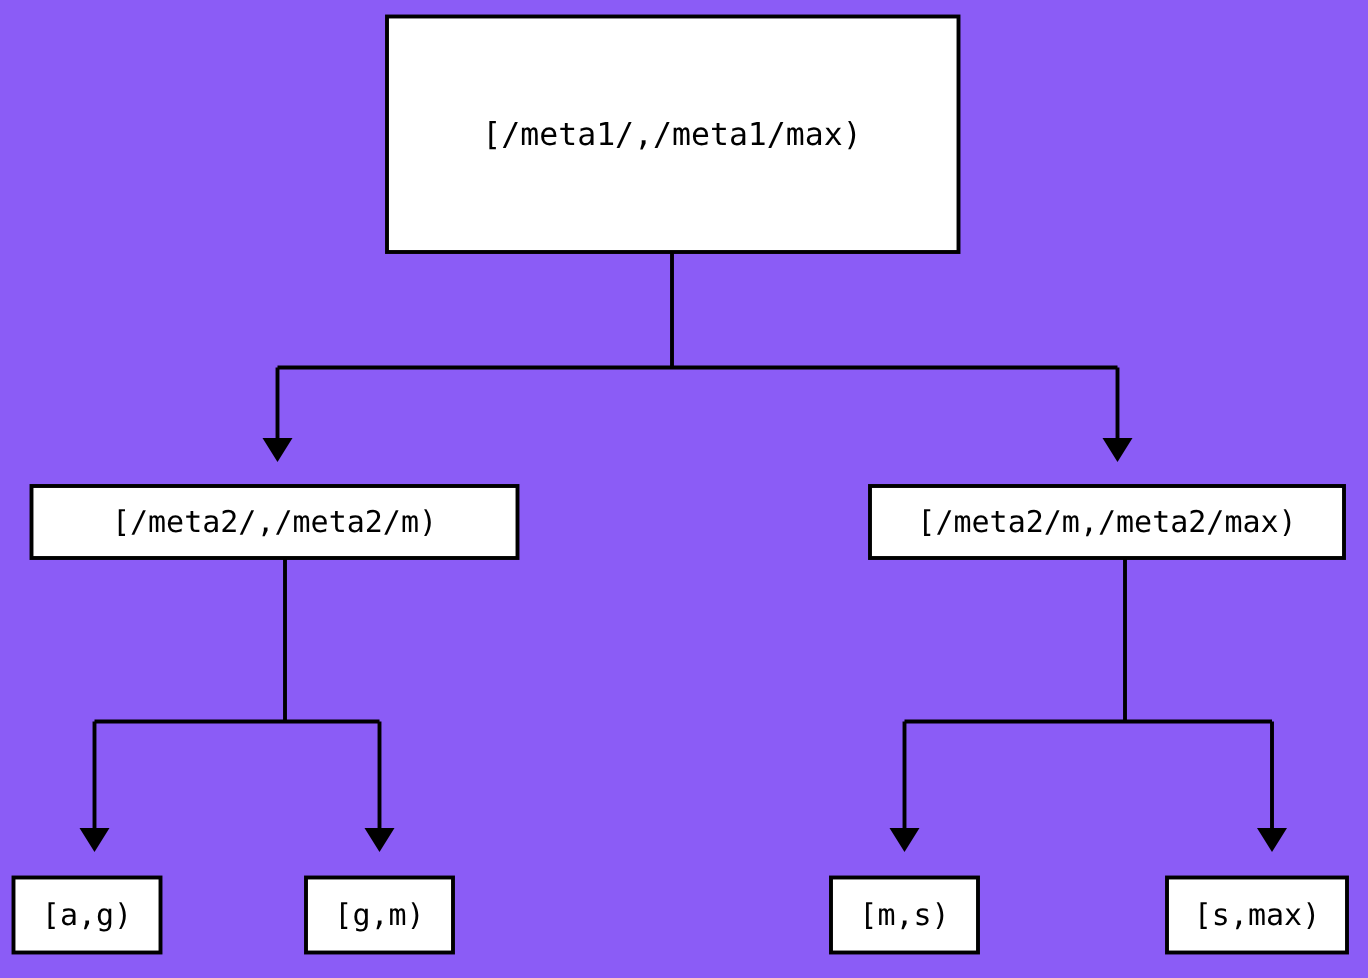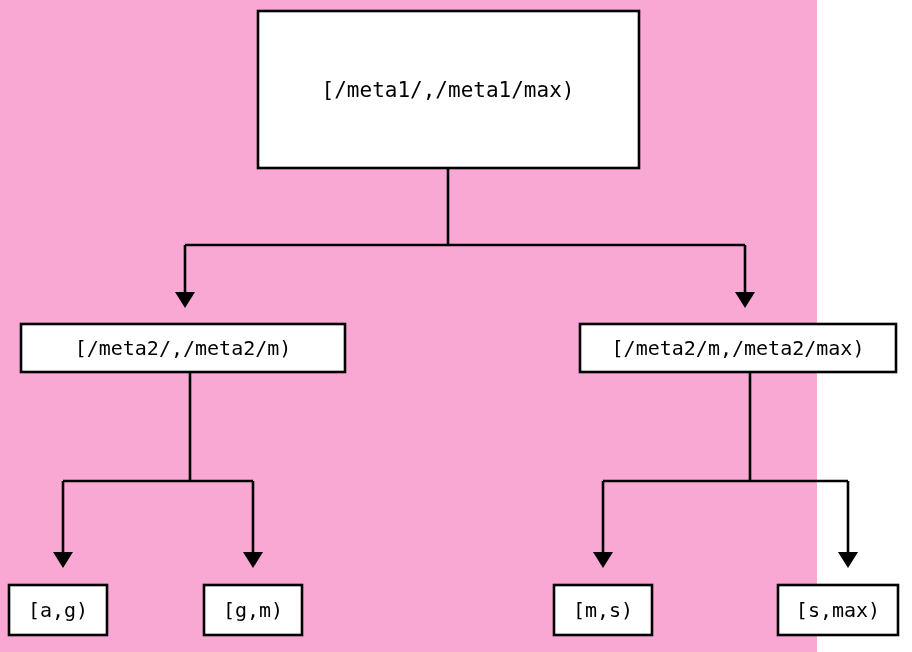--- a/index.html
+++ b/index.html
@@ -16,9 +16,9 @@
   }
   #diagram-root {
     position: relative;
-    width: 817px;
+    width: 912px;
     height: 652px;
-    background: #f9a8d4;
+    background: #8b5cf6;
   }
   svg.tree-canvas {
     display: block;

